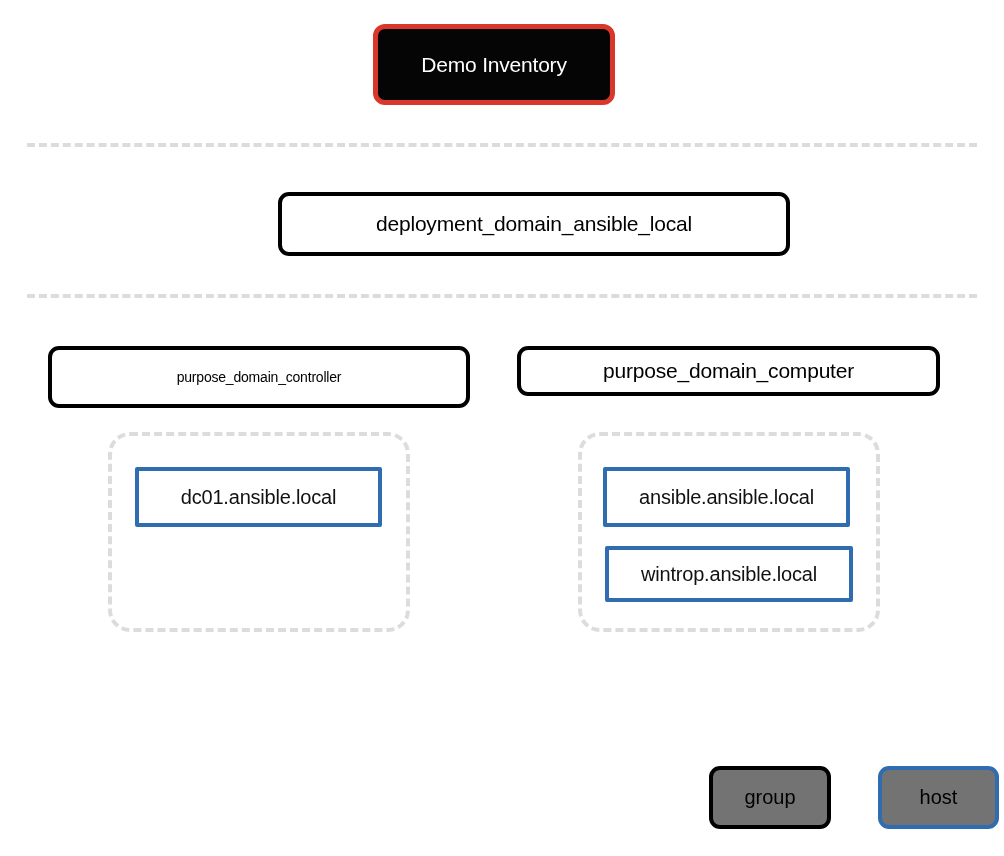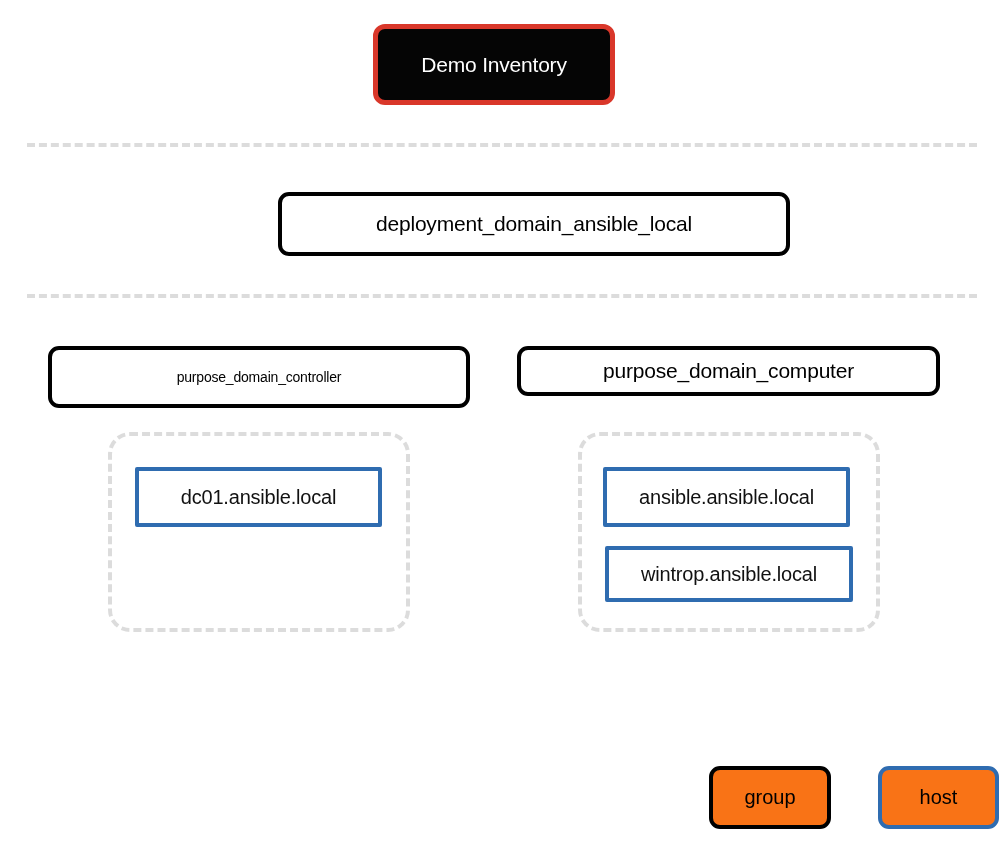--- a/index.html
+++ b/index.html
@@ -131,7 +131,7 @@
     display: flex;
     align-items: center;
     justify-content: center;
-    background: #f97316;
+    background: #737373;
     border-style: solid;
     border-radius: 11px;
     font-size: 20px;

